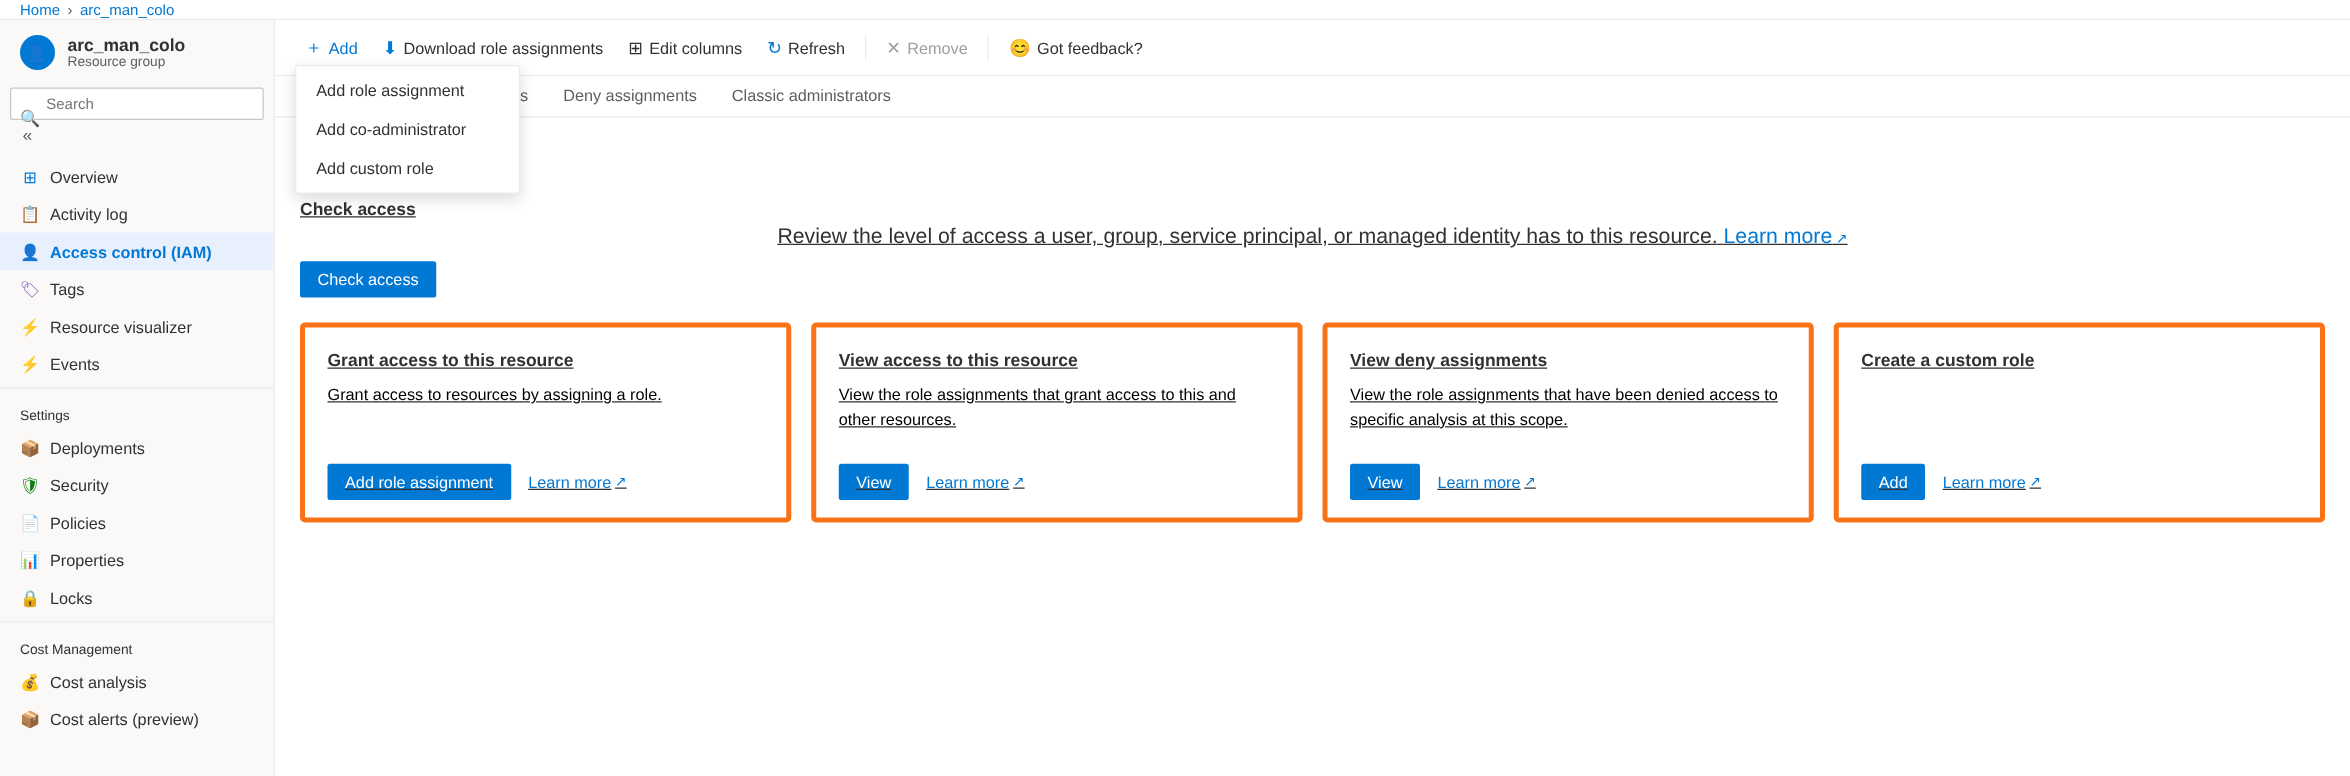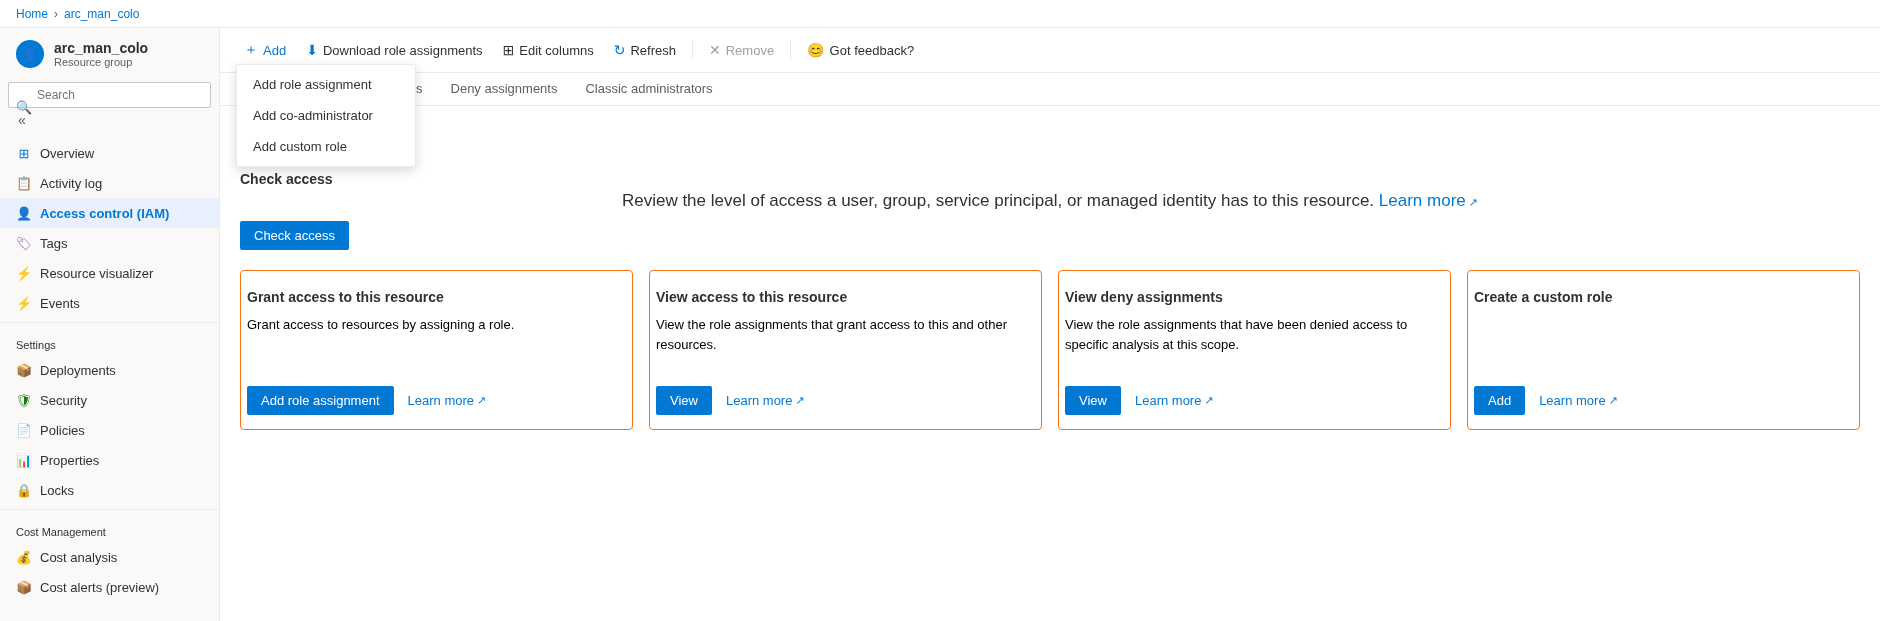--- a/index.html
+++ b/index.html
@@ -7,7 +7,7 @@
 
     
     .app { display: flex; flex-direction: column; height: 621px; width: 1880px; }
-    .breadcrumb-bar { height: 28px; display: flex; align-items: center; padding: 0 16px; background: #fff; border-bottom: 1px solid #edebe9; }
+    .breadcrumb-bar { height: 16px; display: flex; align-items: center; padding: 0 16px; background: #fff; border-bottom: 1px solid #edebe9; }
     .main-area { display: flex; flex: 1; overflow: hidden; }
 
     

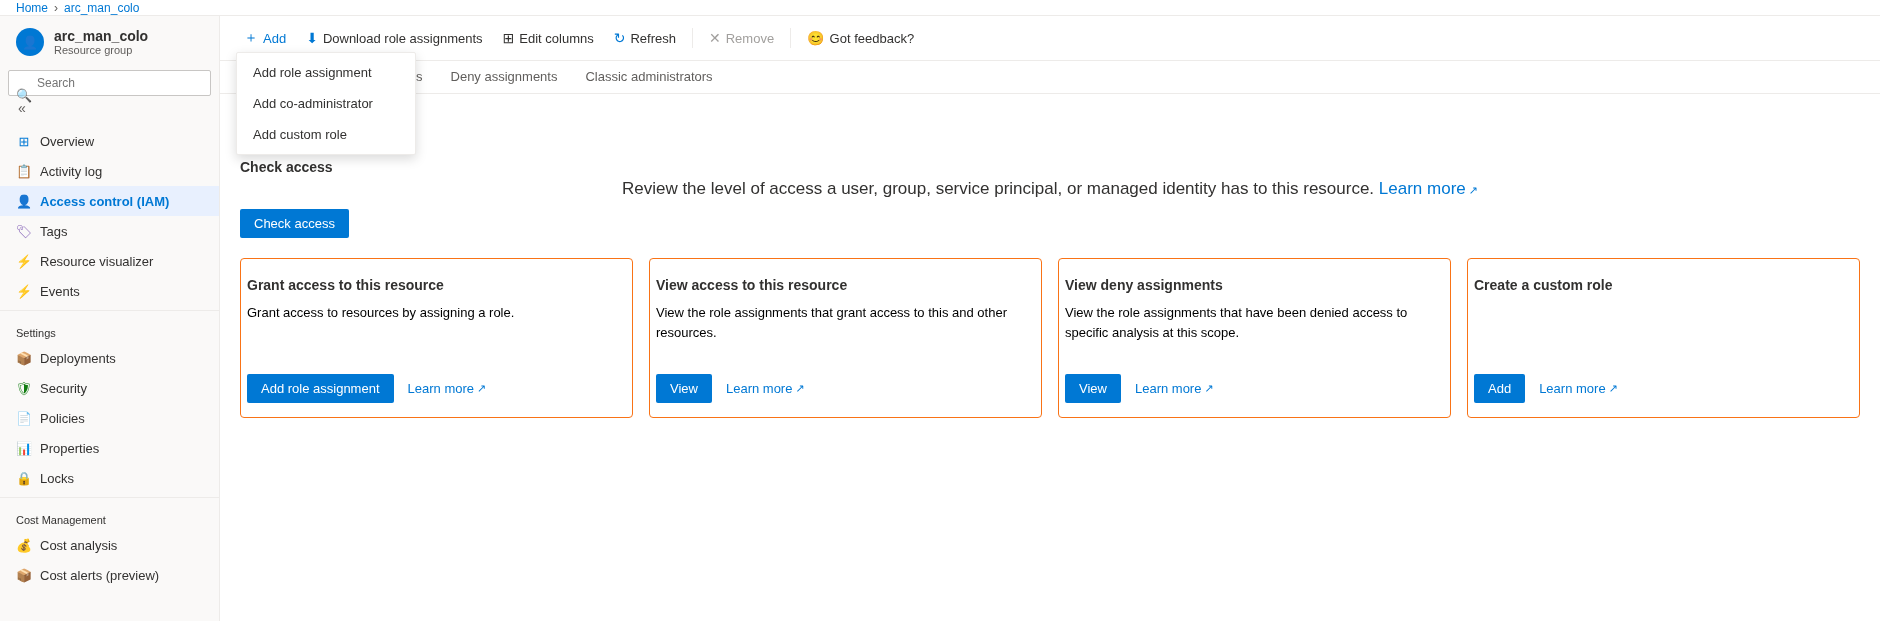--- a/index.html
+++ b/index.html
@@ -60,7 +60,7 @@
     .tab.active { color: #0078d4; border-bottom: 2px solid #0078d4; font-weight: 600; }
 
     
-    .page-body { flex: 1; overflow-y: auto; padding: 16px 20px; }
+    .page-body { flex: 1; overflow-y: auto; padding: 16px 20px; text-decoration: underline; }
 
     
     .section-block { margin-bottom: 20px; }

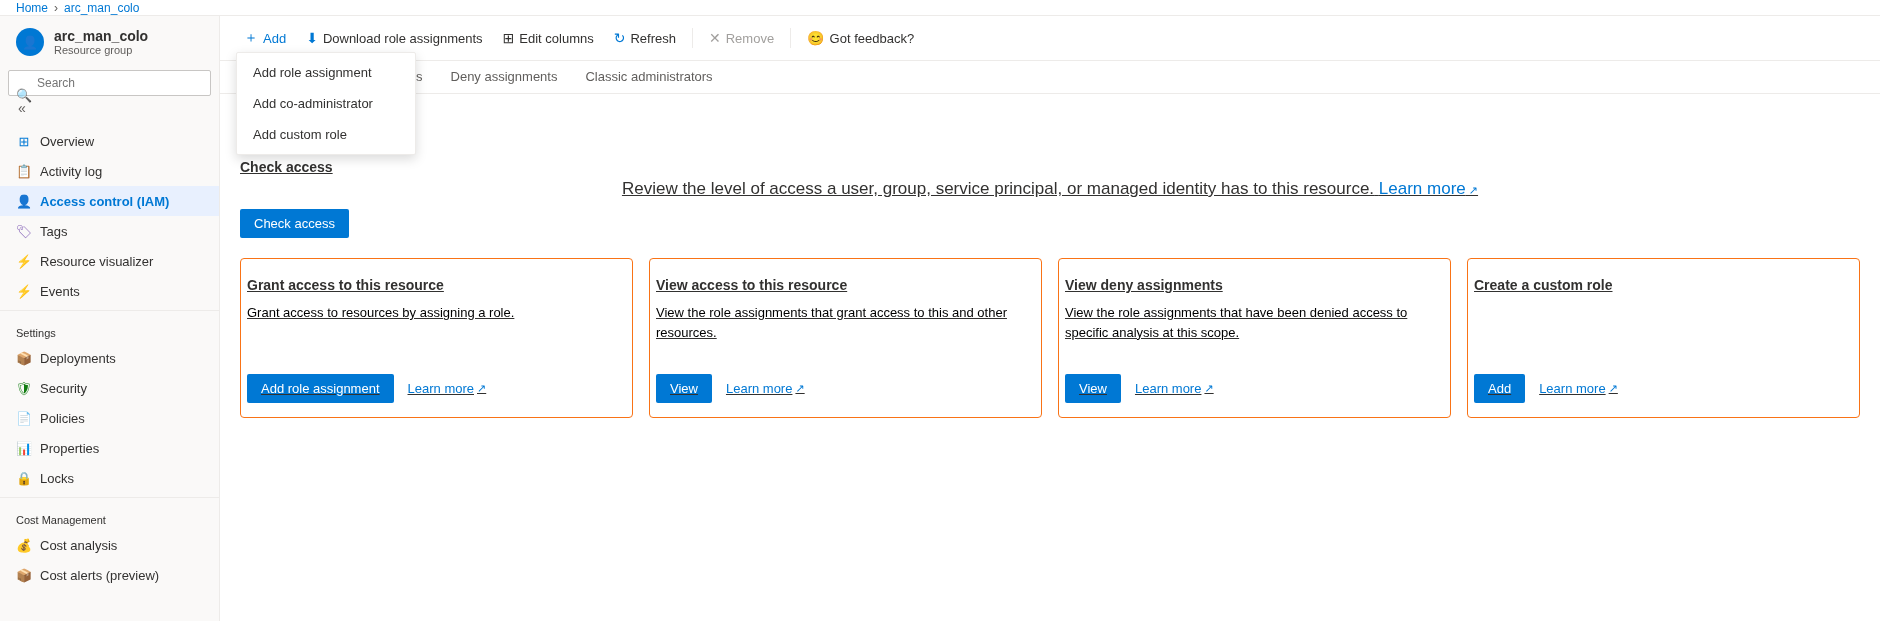--- a/index.html
+++ b/index.html
@@ -75,7 +75,7 @@
 
     
     .cards-grid { display: grid; grid-template-columns: repeat(4, 1fr); gap: 16px; margin-top: 16px; }
-    .card { border: 1px solid #f97316; border-radius: 4px; padding: 18px 6px 14px; display: flex; flex-direction: column; gap: 10px; min-height: 160px; }
+    .card { border: 4px solid #f97316; border-radius: 4px; padding: 18px 18px 14px; display: flex; flex-direction: column; gap: 10px; min-height: 160px; }
     .card-title { font-size: 14px; font-weight: 600; color: #323130; }
     .card-desc { font-size: 13px; color: #000000; flex: 1; line-height: 1.5; }
     .card-actions { display: flex; align-items: center; gap: 14px; margin-top: auto; }

